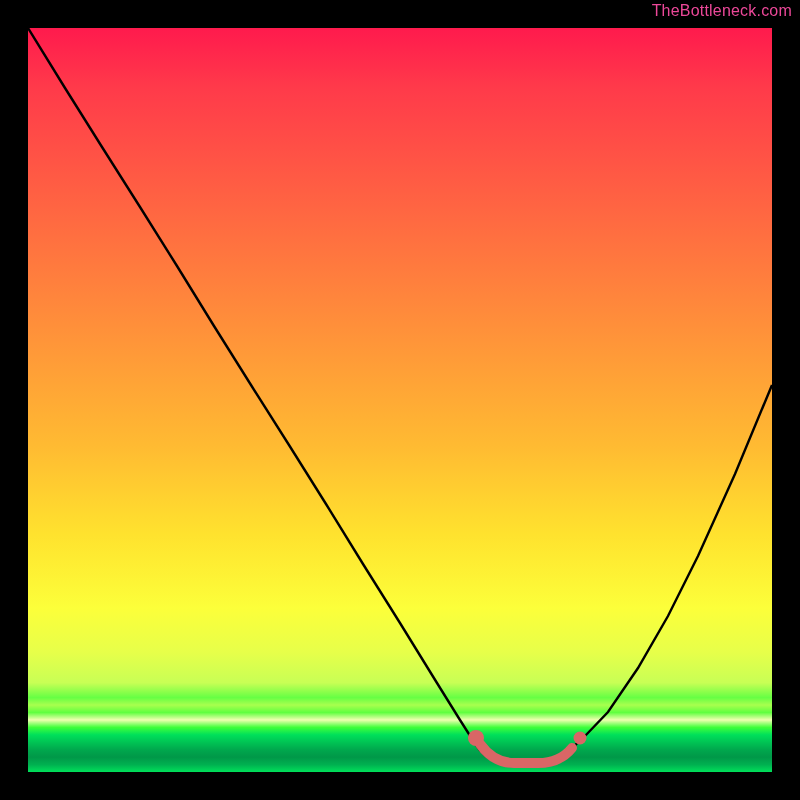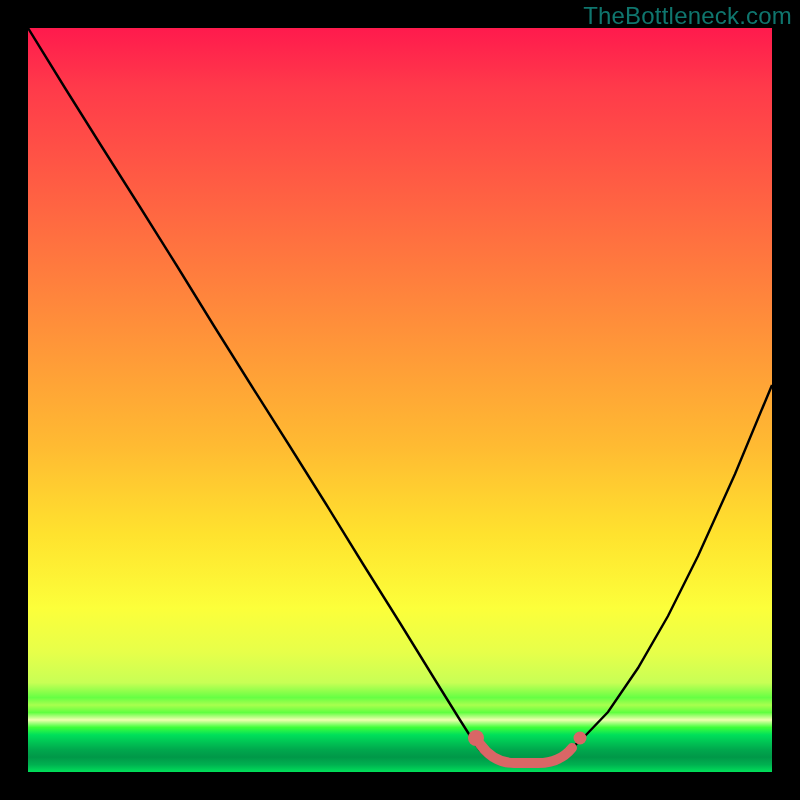--- a/index.html
+++ b/index.html
@@ -21,8 +21,8 @@
     position: absolute;
     top: 2px;
     right: 8px;
-    color: #0f766e;
-    font-size: 24px;
+    color: #ec4899;
+    font-size: 16px;
     font-weight: 500;
     letter-spacing: 0.2px;
     z-index: 10;

